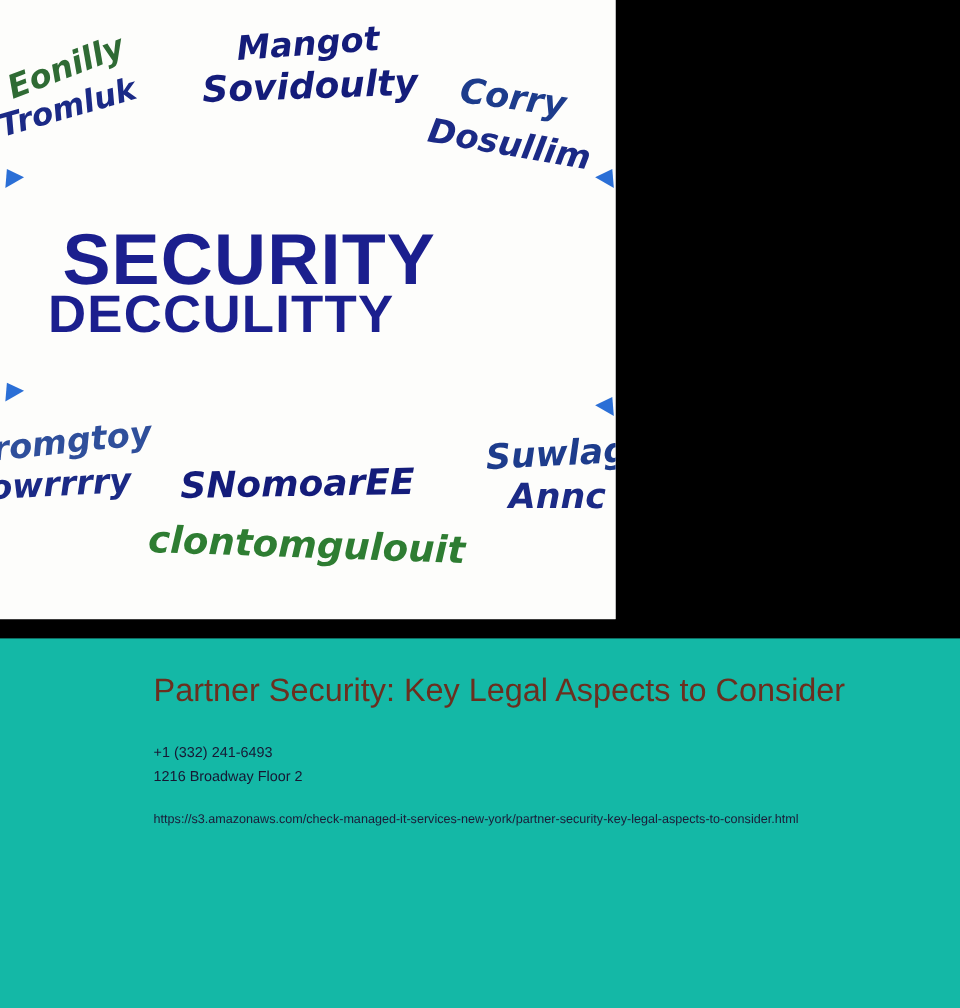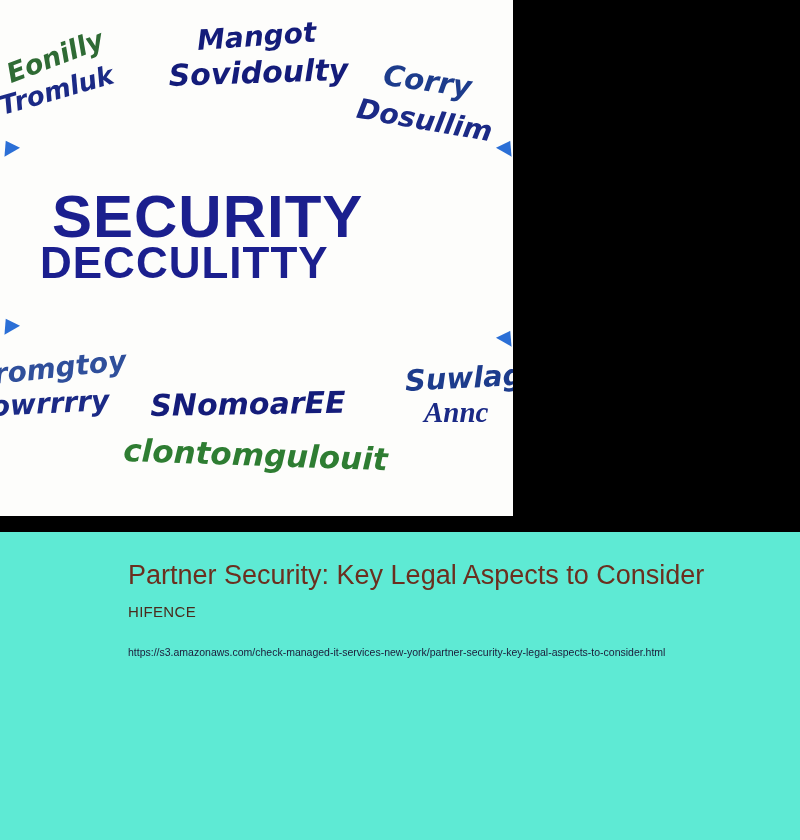--- a/index.html
+++ b/index.html
@@ -169,7 +169,6 @@
     transform: rotate(0deg);
     transform-origin: left top;
     font-style: italic;
-    font-family: Liberation Serif, serif;
   }
   .tick {
     position: absolute;

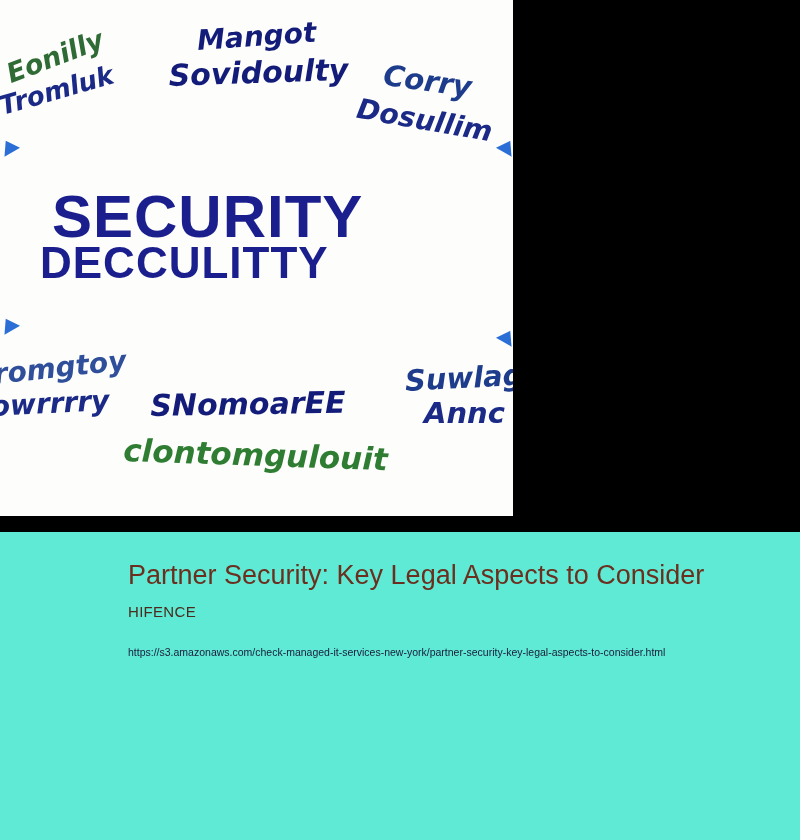--- a/index.html
+++ b/index.html
@@ -190,7 +190,7 @@
     top: 532px;
     width: 800px;
     height: 308px;
-    background: #5eead4;
+    background: #14b8a6;
   }
   .info-inner {
     position: absolute;

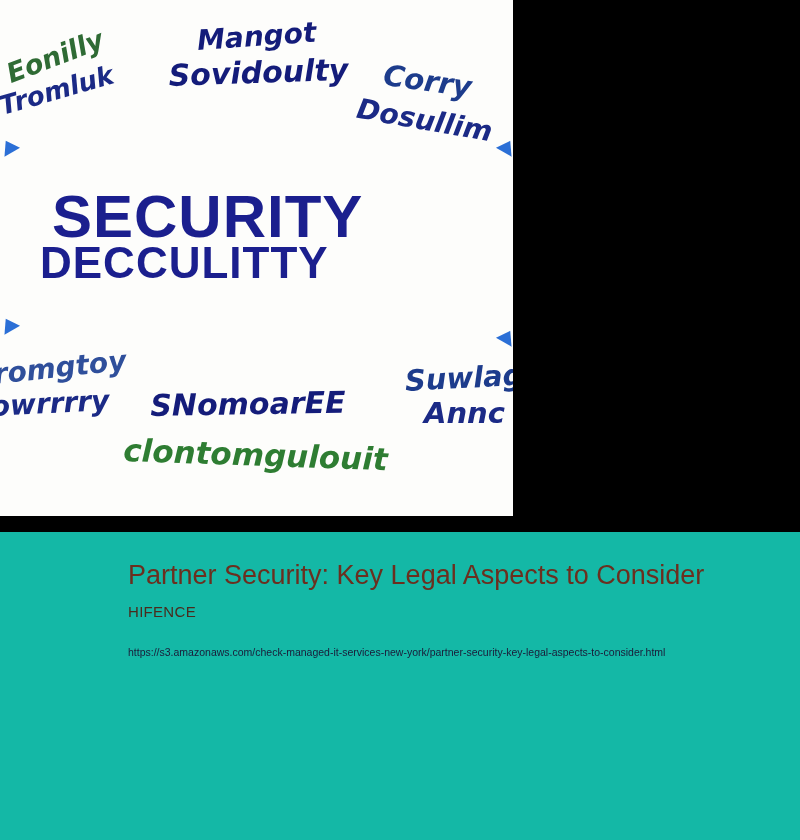--- a/index.html
+++ b/index.html
@@ -263,7 +263,6 @@
   <div class="info-panel">
     <div class="info-inner">
       <h1 class="headline">Partner Security: Key Legal Aspects to Consider</h1>
-      <div class="brand">HIFENCE</div>
       <div class="contact">
       </div>
       <div class="url">https://s3.amazonaws.com/check-managed-it-services-new-york/partner-security-key-legal-aspects-to-consider.html</div>

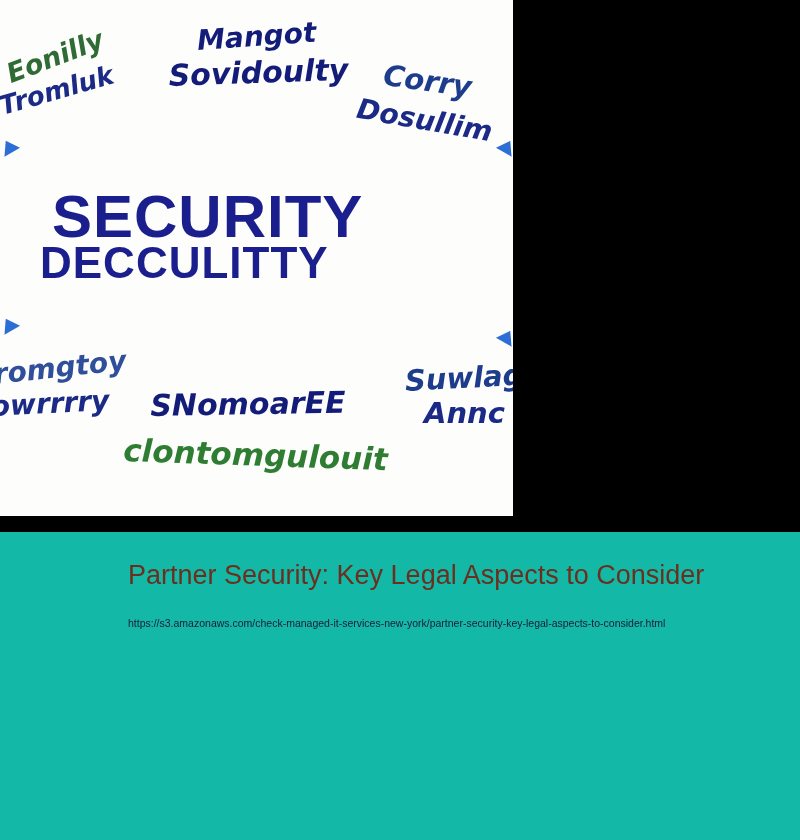--- a/index.html
+++ b/index.html
@@ -264,6 +264,7 @@
     <div class="info-inner">
       <h1 class="headline">Partner Security: Key Legal Aspects to Consider</h1>
       <div class="contact">
+        <div>+1 (332) 241-6493</div>
       </div>
       <div class="url">https://s3.amazonaws.com/check-managed-it-services-new-york/partner-security-key-legal-aspects-to-consider.html</div>
     </div>

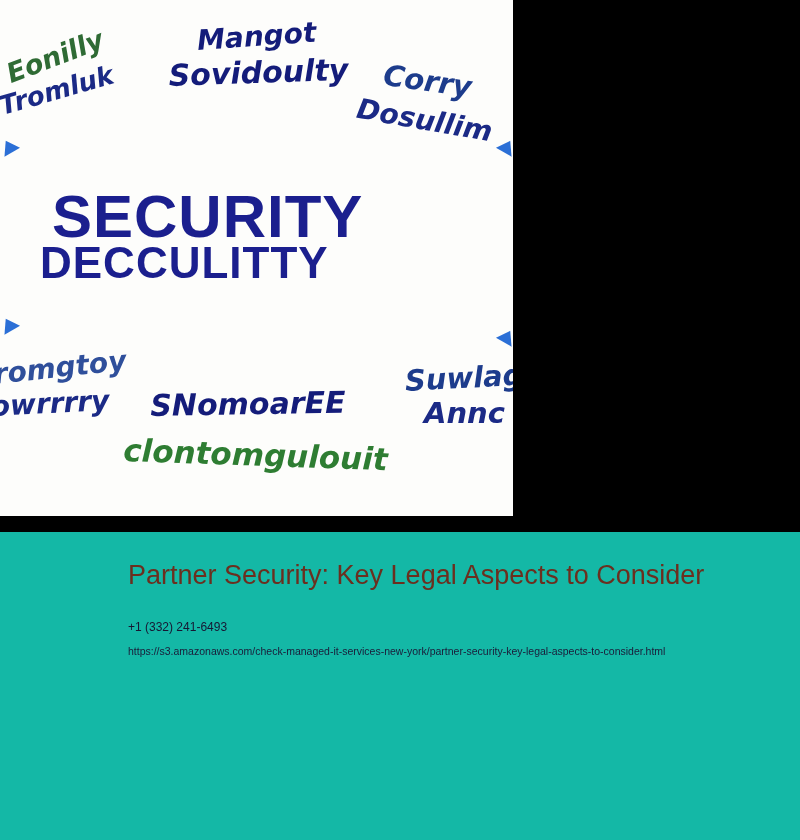--- a/index.html
+++ b/index.html
@@ -265,6 +265,7 @@
       <h1 class="headline">Partner Security: Key Legal Aspects to Consider</h1>
       <div class="contact">
         <div>+1 (332) 241-6493</div>
+        <div>1216 Broadway  Floor 2</div>
       </div>
       <div class="url">https://s3.amazonaws.com/check-managed-it-services-new-york/partner-security-key-legal-aspects-to-consider.html</div>
     </div>

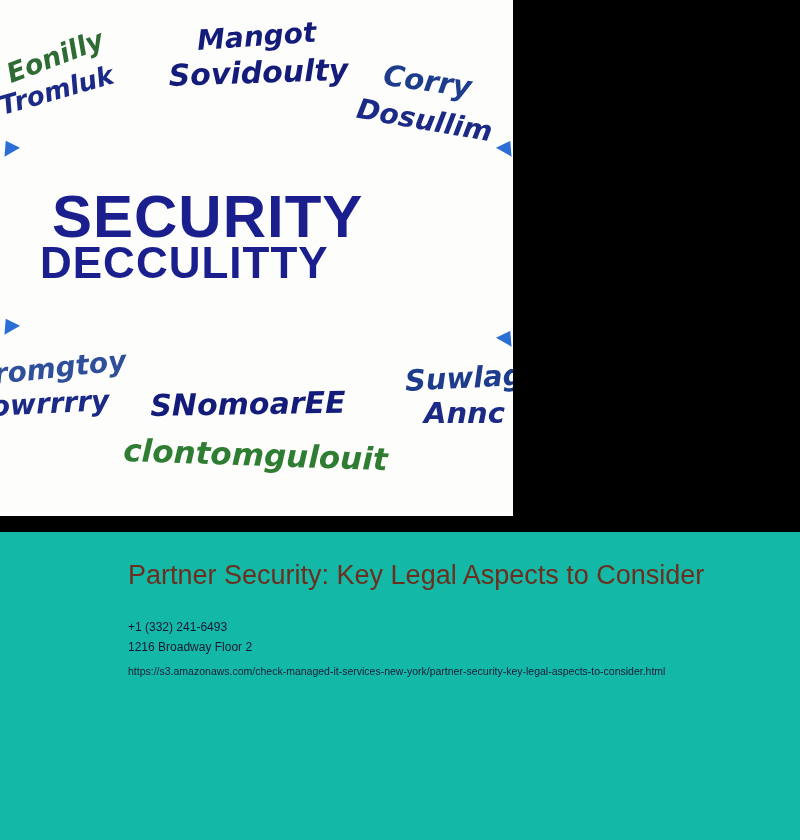--- a/index.html
+++ b/index.html
@@ -221,7 +221,7 @@
   }
   .contact div { white-space: nowrap; }
   .url {
-    margin-top: 8px;
+    margin-top: 20px;
     font-size: 10.5px;
     color: #1b1b38;
     white-space: nowrap;

